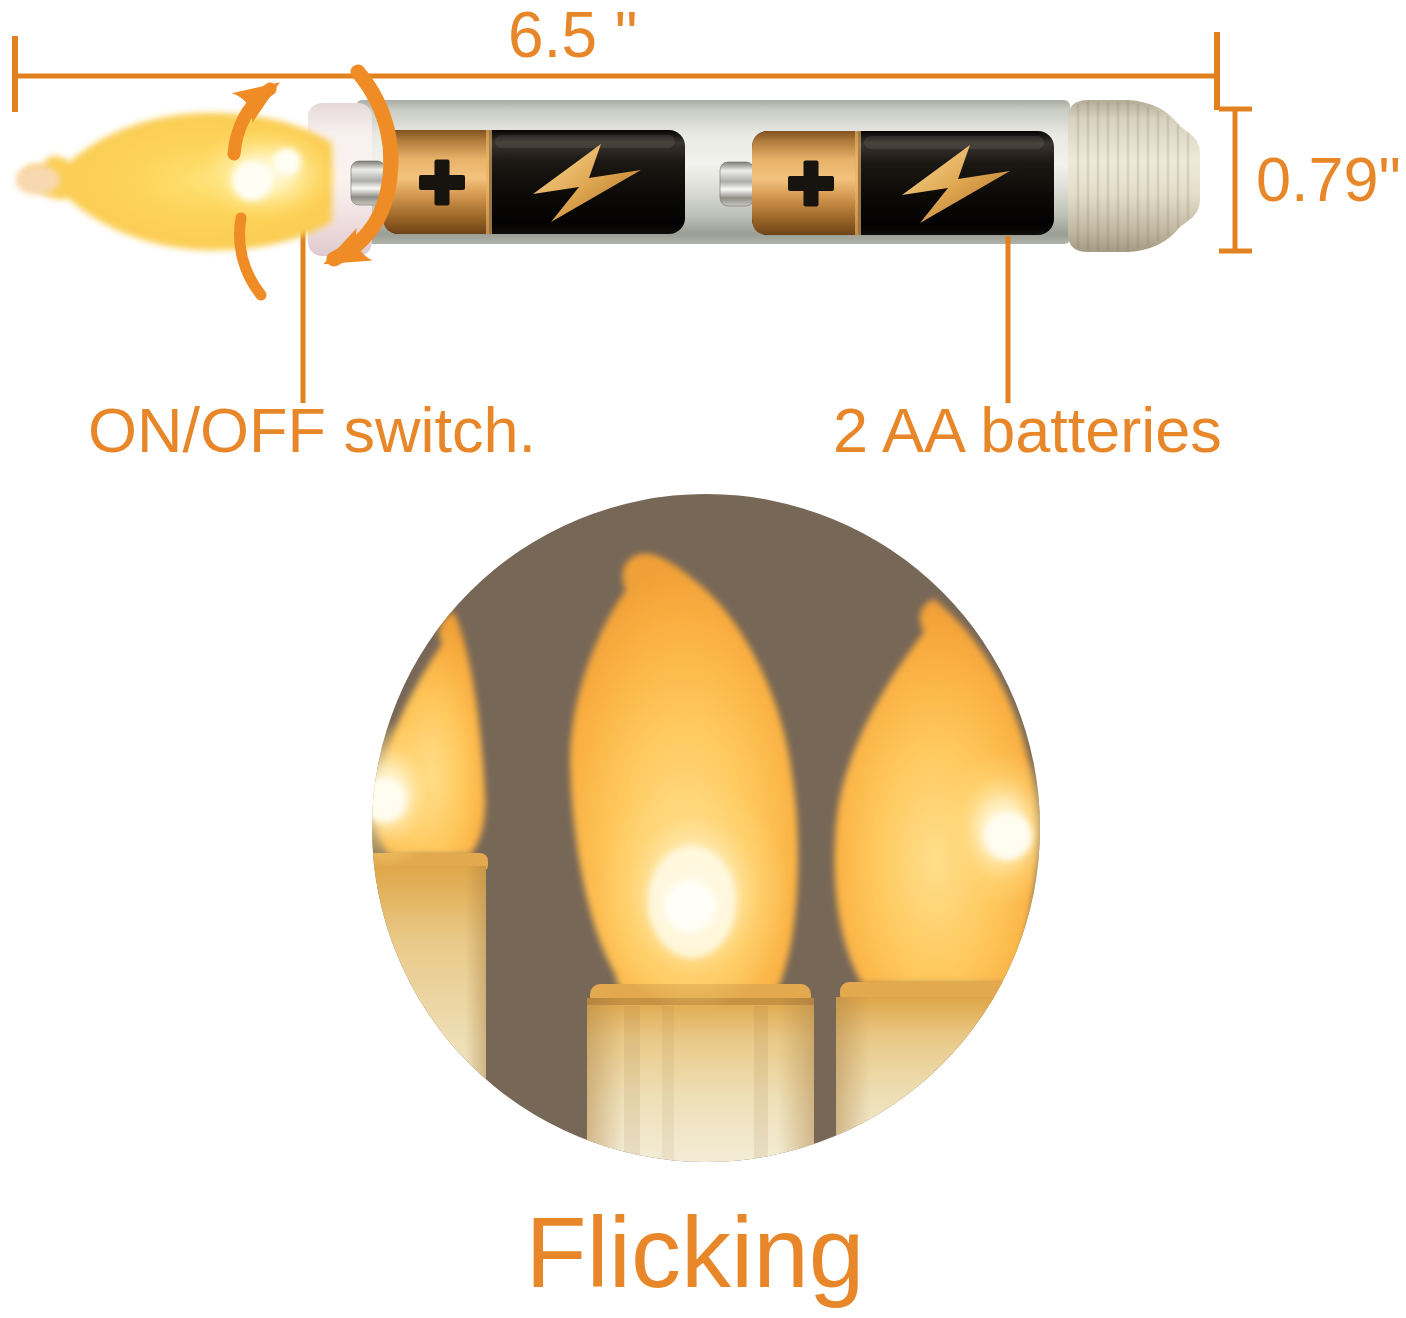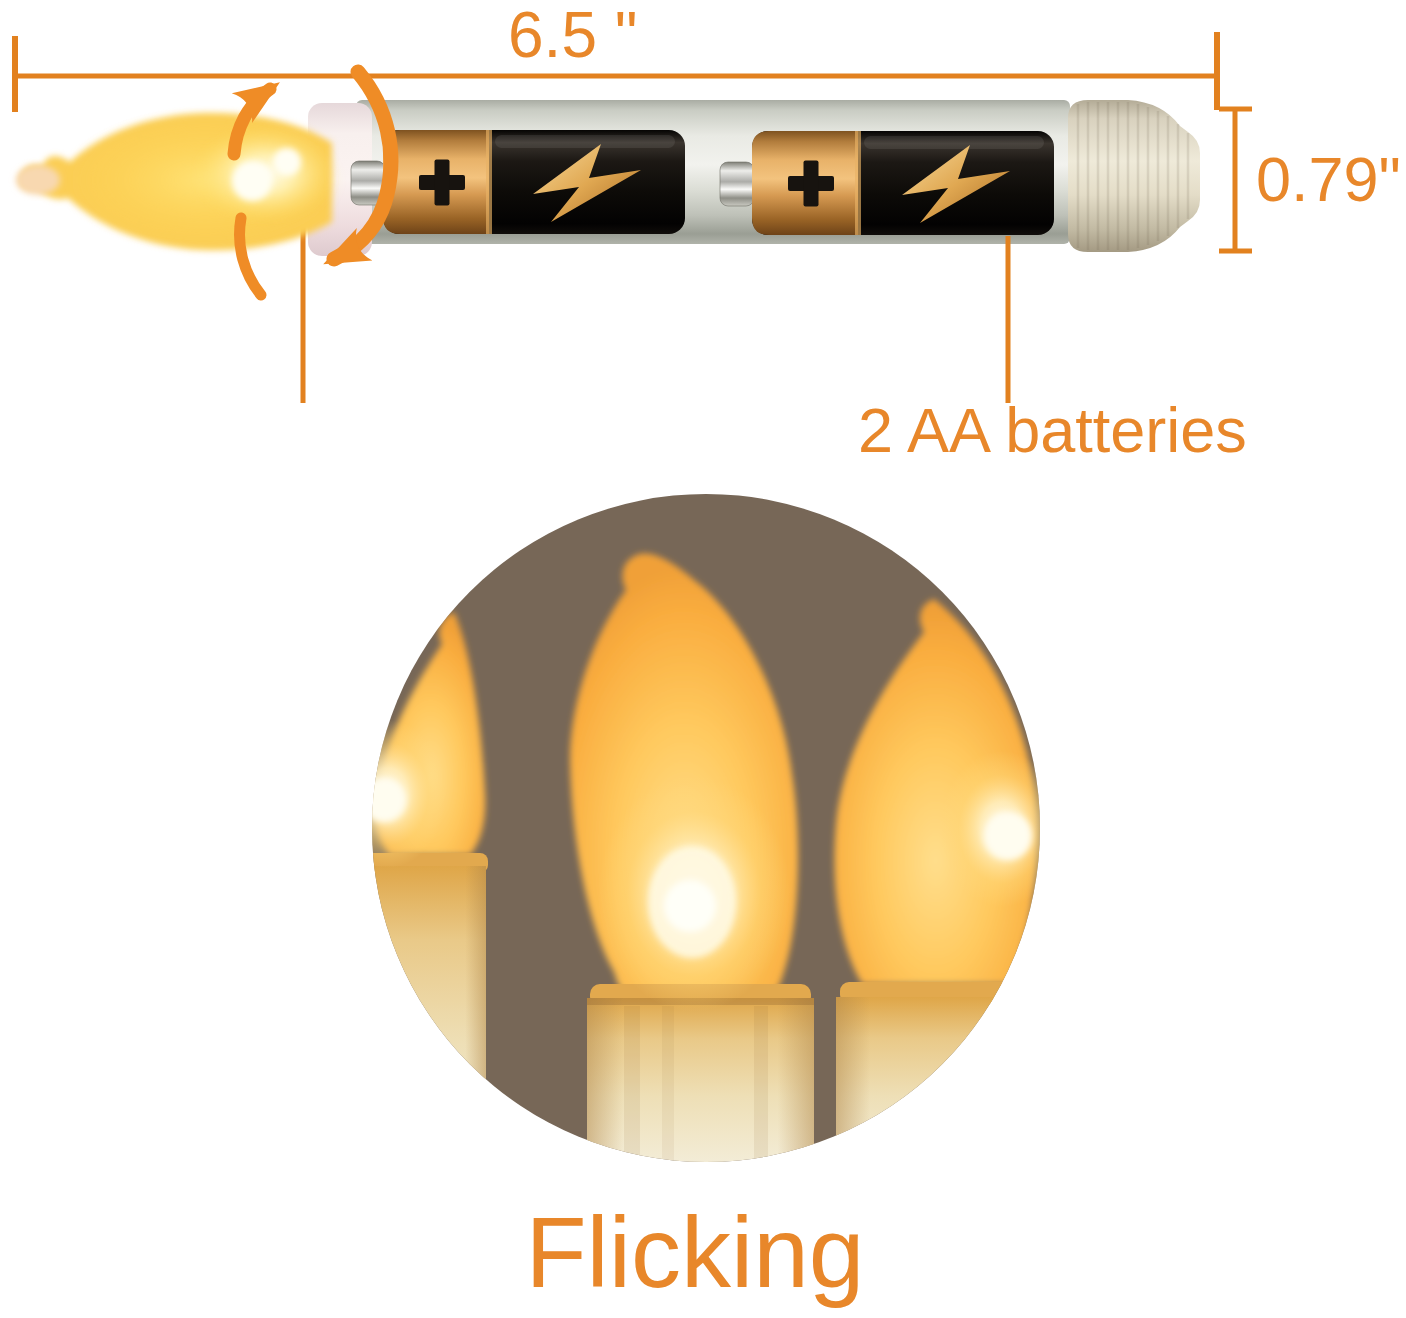--- a/index.html
+++ b/index.html
@@ -173,6 +173,7 @@
 
   <div class="label label-length">6.5 "</div>
   <div class="label label-diameter">0.79"</div>
+  <div class="label label-switch">ON/OFF switch.</div>
   <div class="label label-battery">2 AA batteries</div>
 
   <svg class="inset-svg" width="668" height="668" viewBox="0 0 668 668">

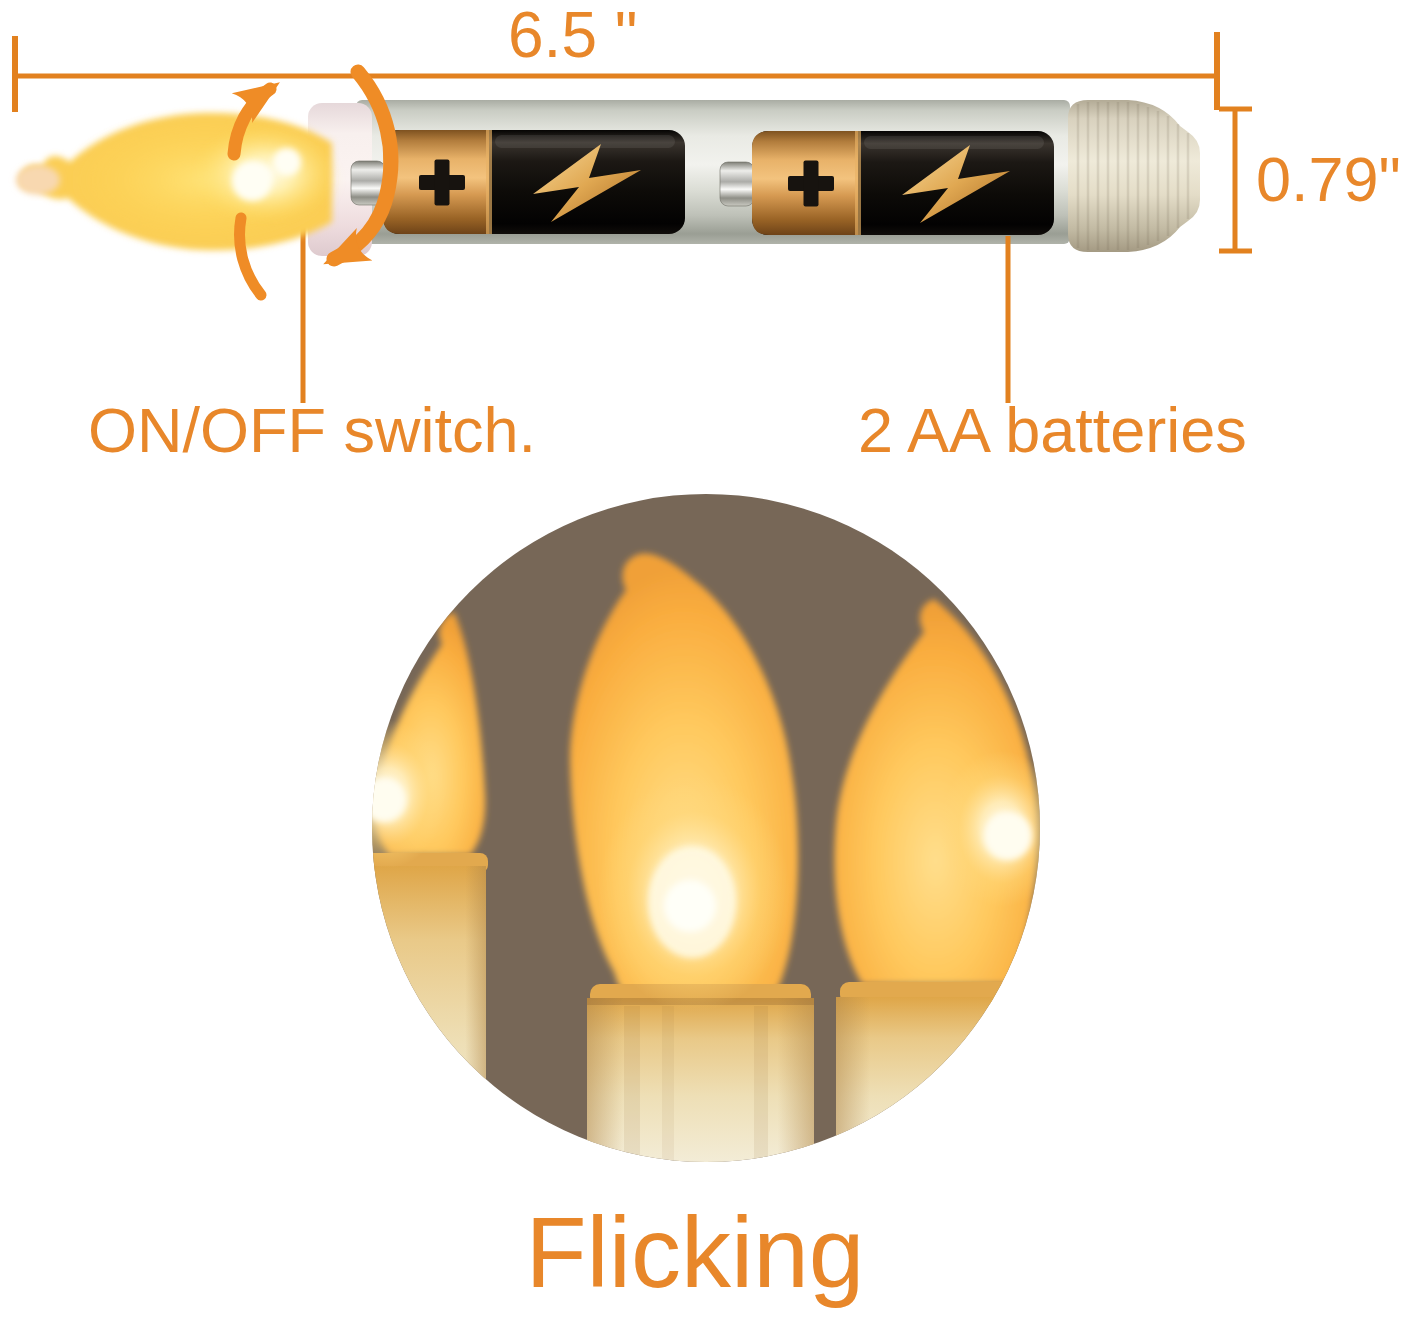--- a/index.html
+++ b/index.html
@@ -14,7 +14,7 @@
   .label-length{left:508px;top:2px;font-size:64px;}
   .label-diameter{left:1256px;top:146px;font-size:63px;}
   .label-switch{left:88px;top:397px;font-size:63px;}
-  .label-battery{left:858px;top:397px;font-size:63px;}
+  .label-battery{left:833px;top:397px;font-size:63px;}
   .label-caption{left:0;right:0;top:1200px;text-align:center;font-size:100px;
                  transform:translateX(-8px);}
 </style>

